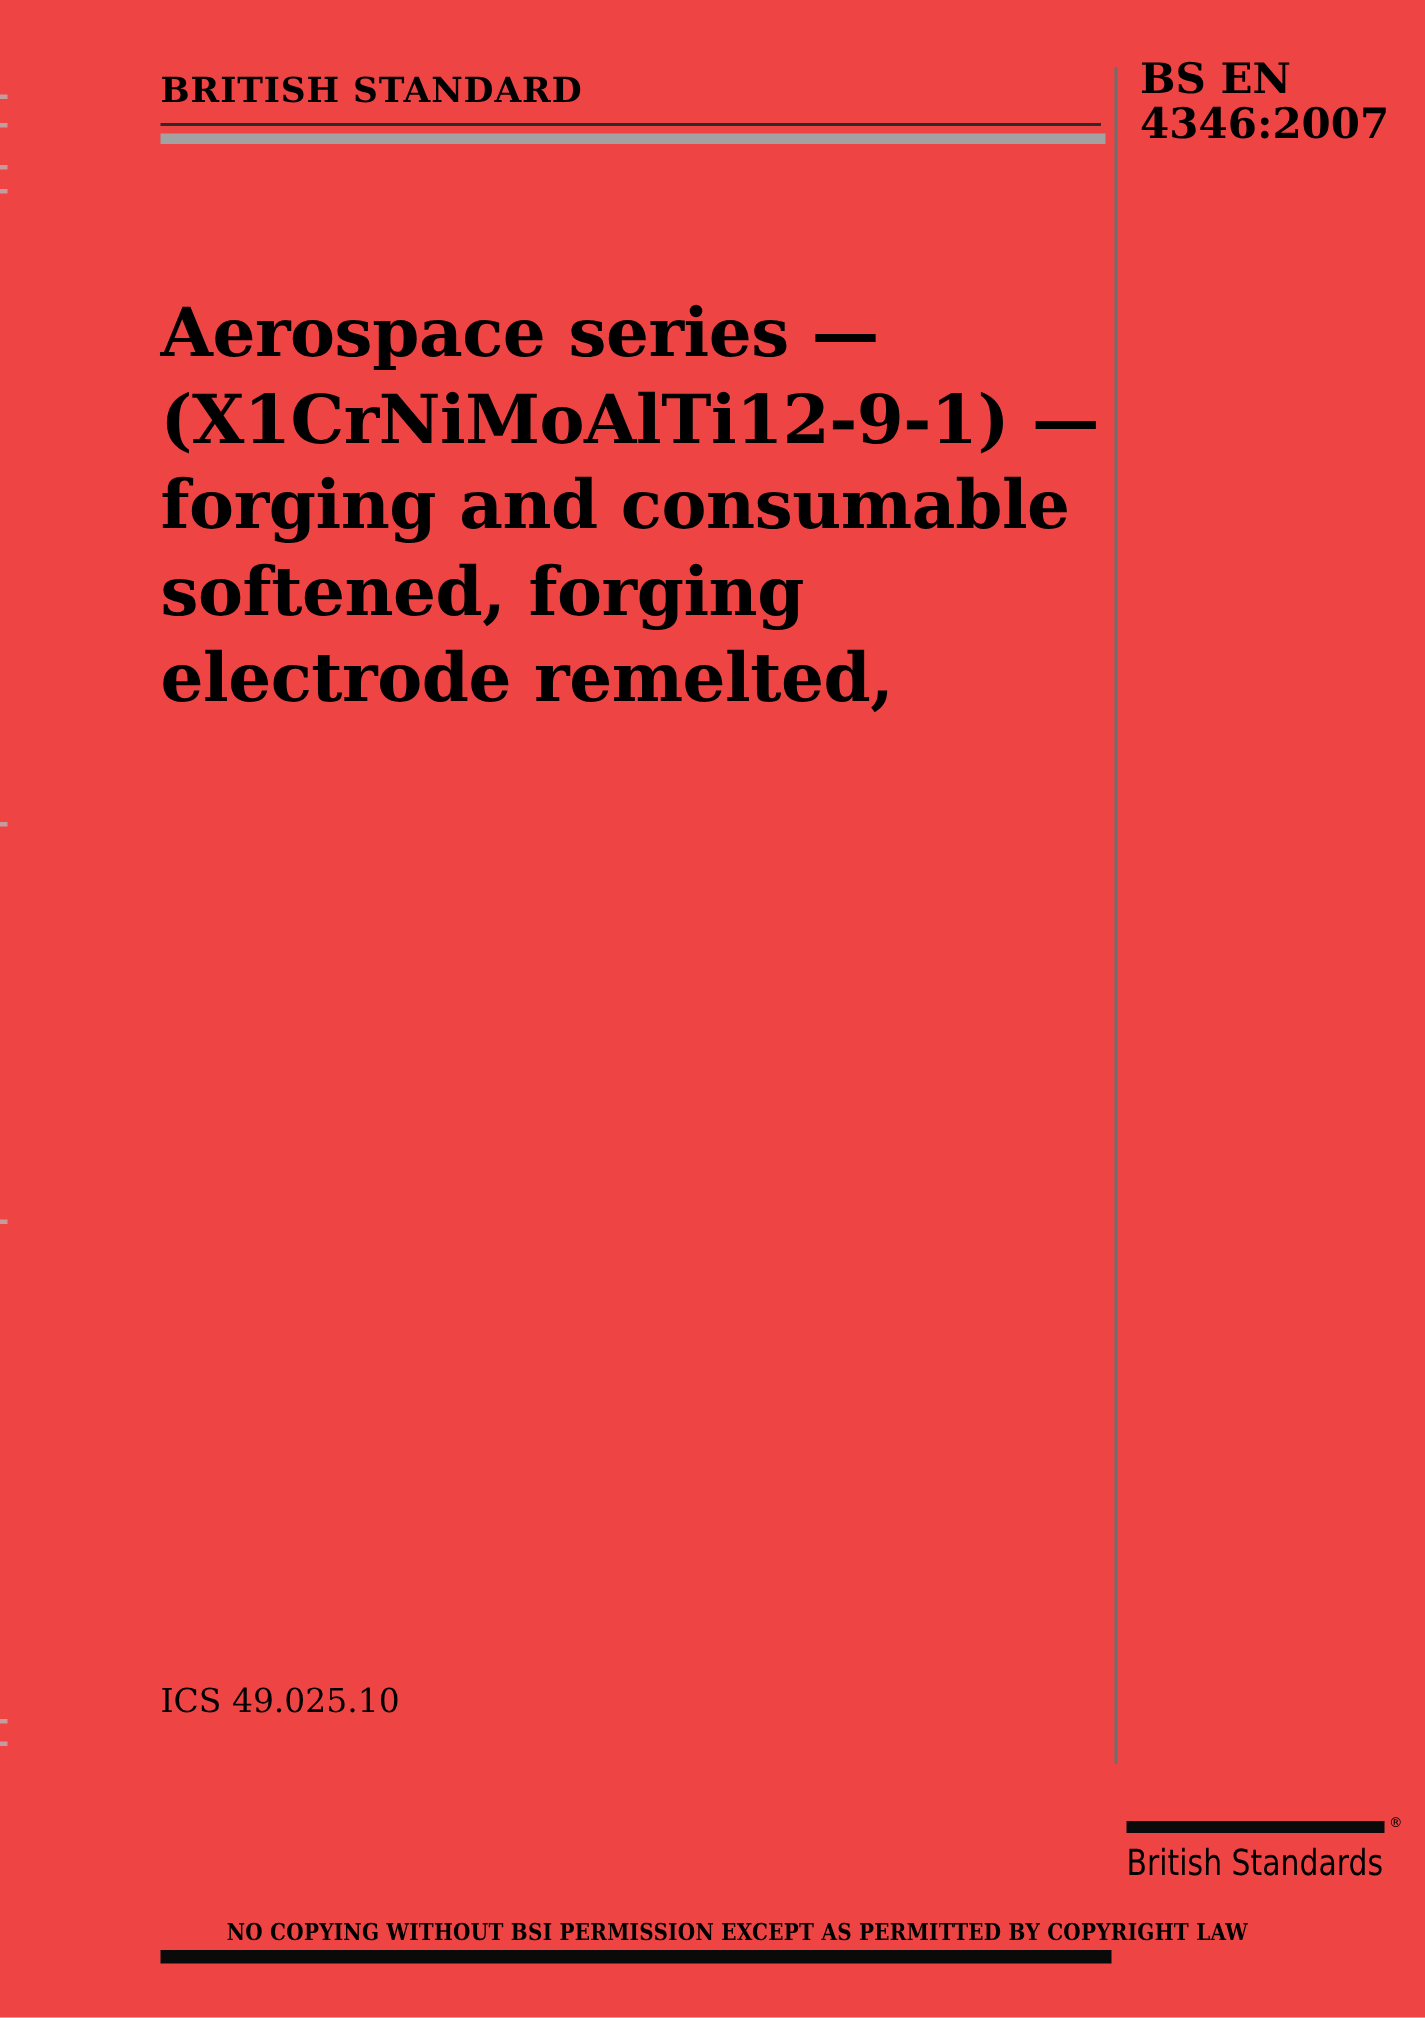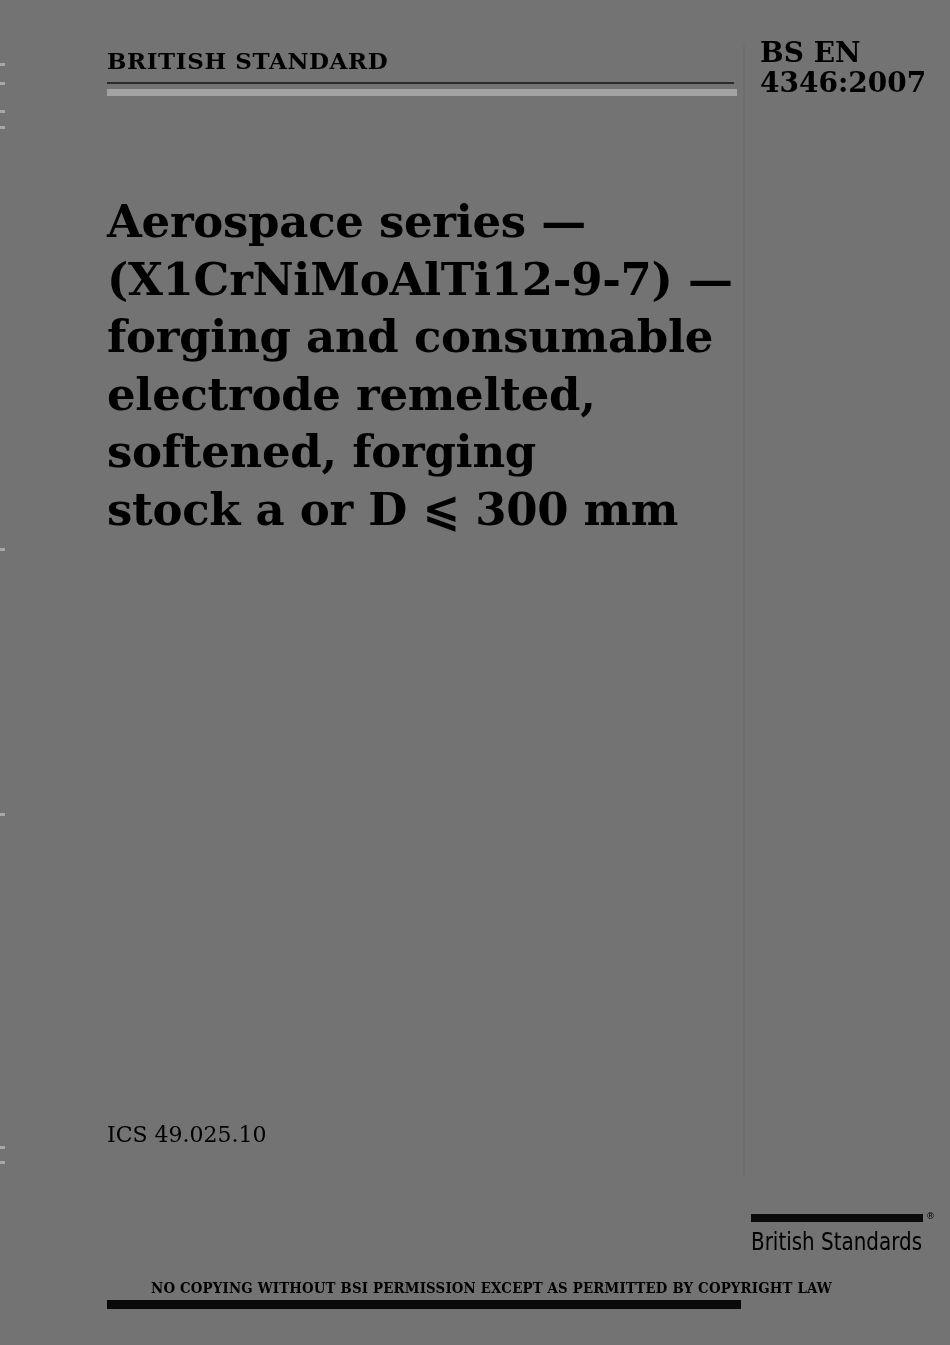--- a/index.html
+++ b/index.html
@@ -8,7 +8,7 @@
     position: relative;
     width: 950px;
     height: 1345px;
-    background: #737373;
+    background: #ef4444;
     margin: 0 auto;
     overflow: hidden;
     font-family: "DejaVu Serif", "Liberation Serif", serif;

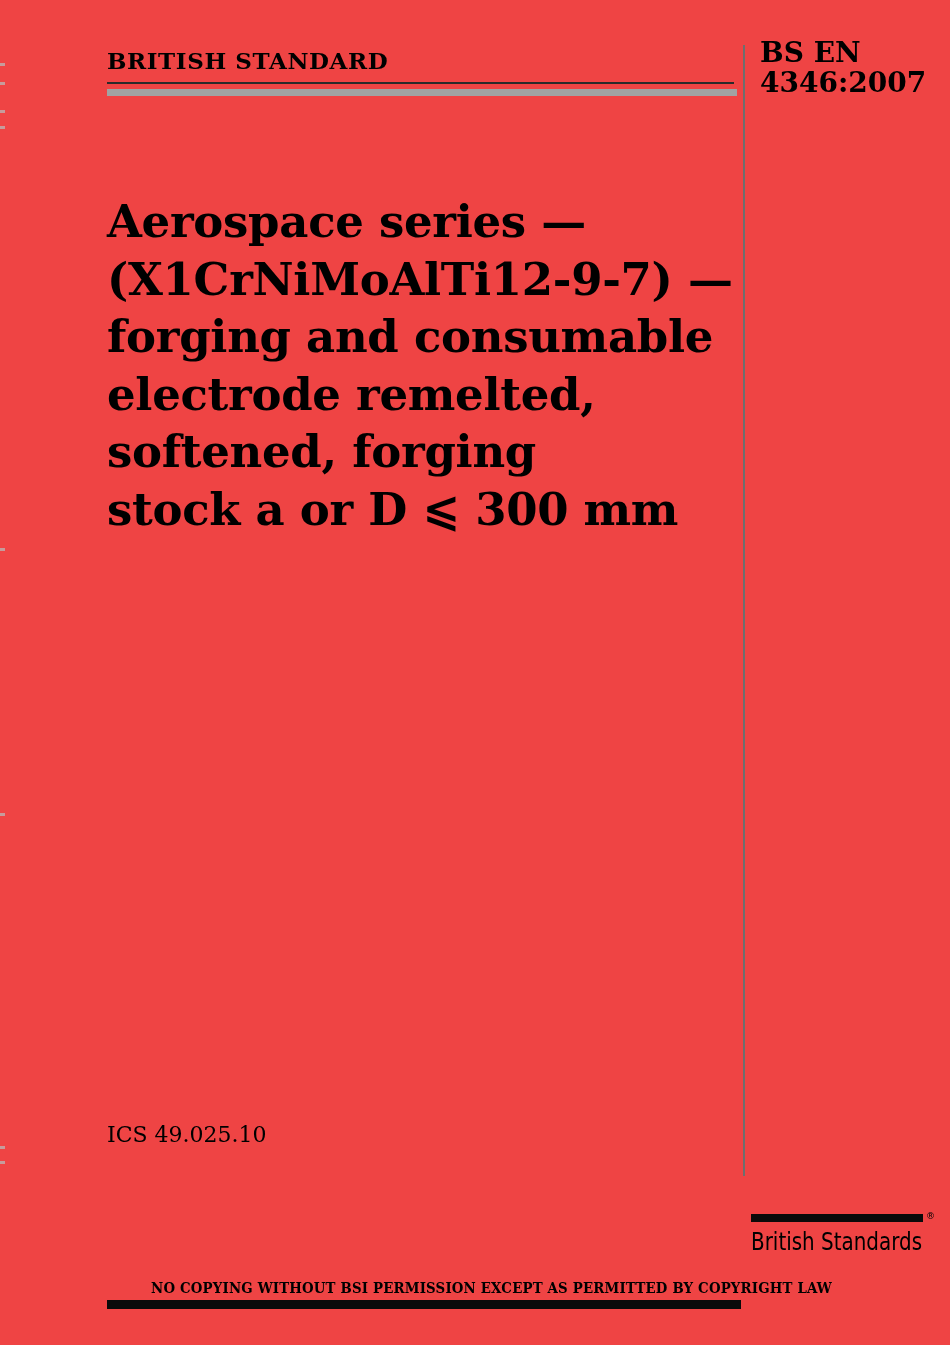--- a/index.html
+++ b/index.html
@@ -198,7 +198,7 @@
 
   <div class="title-block">
     <div class="title-line">Aerospace series —</div>
-    <div class="title-line">(X1CrNiMoAlTi12-9-7) —</div>
+    <div class="title-line">(X1CrNiMoAlTi12-9-1) —</div>
     <div class="title-line">forging and consumable</div>
     <div class="title-line">electrode remelted,</div>
     <div class="title-line">softened, forging</div>

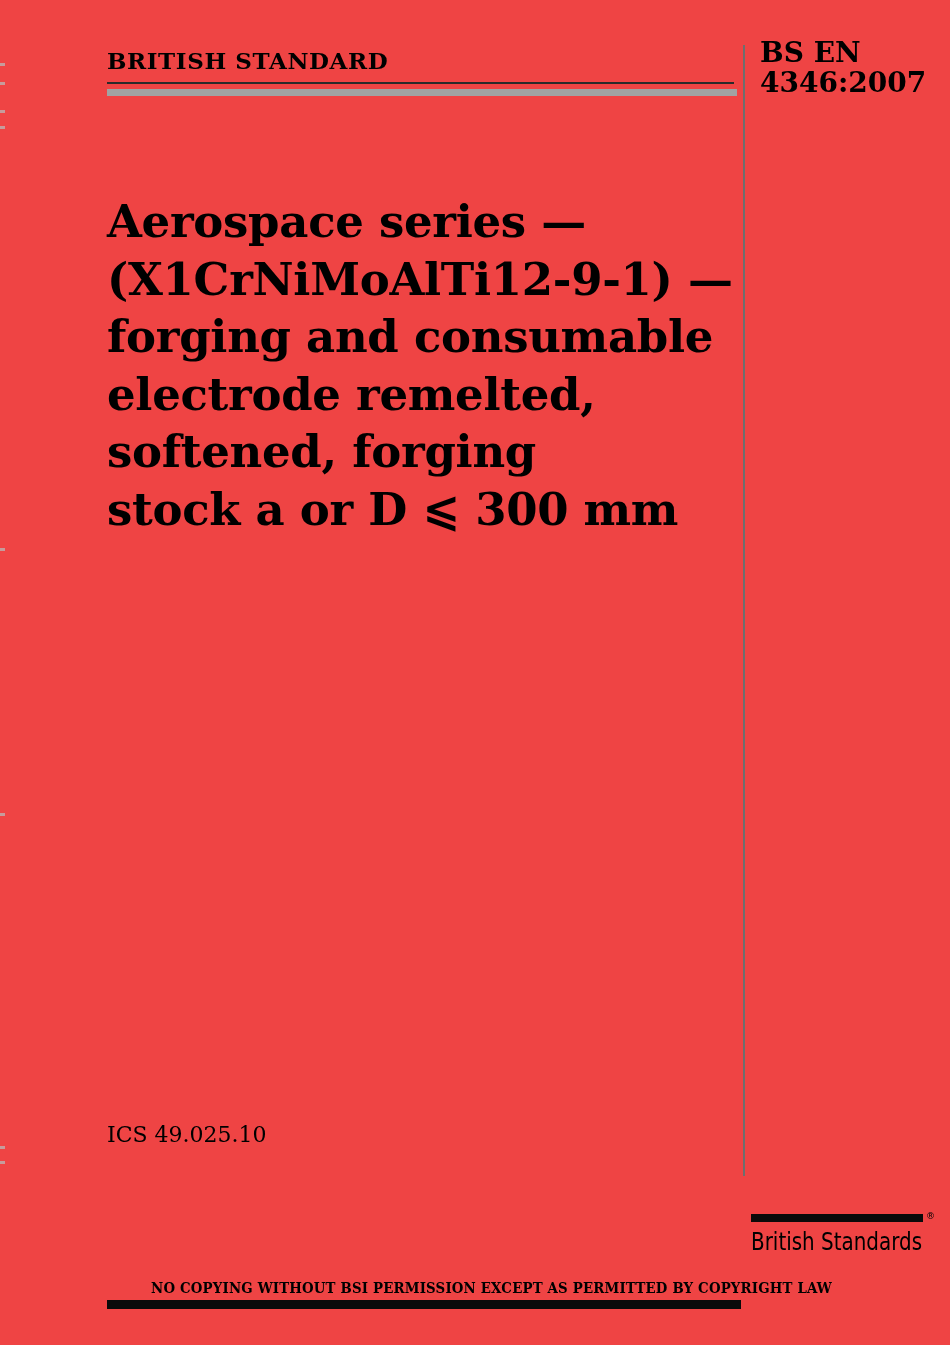--- a/index.html
+++ b/index.html
@@ -200,8 +200,8 @@
     <div class="title-line">Aerospace series —</div>
     <div class="title-line">(X1CrNiMoAlTi12-9-1) —</div>
     <div class="title-line">forging and consumable</div>
+    <div class="title-line">softened, forging</div>
     <div class="title-line">electrode remelted,</div>
-    <div class="title-line">softened, forging</div>
     <div class="title-line">stock a or D ⩽ 300 mm</div>
   </div>
 

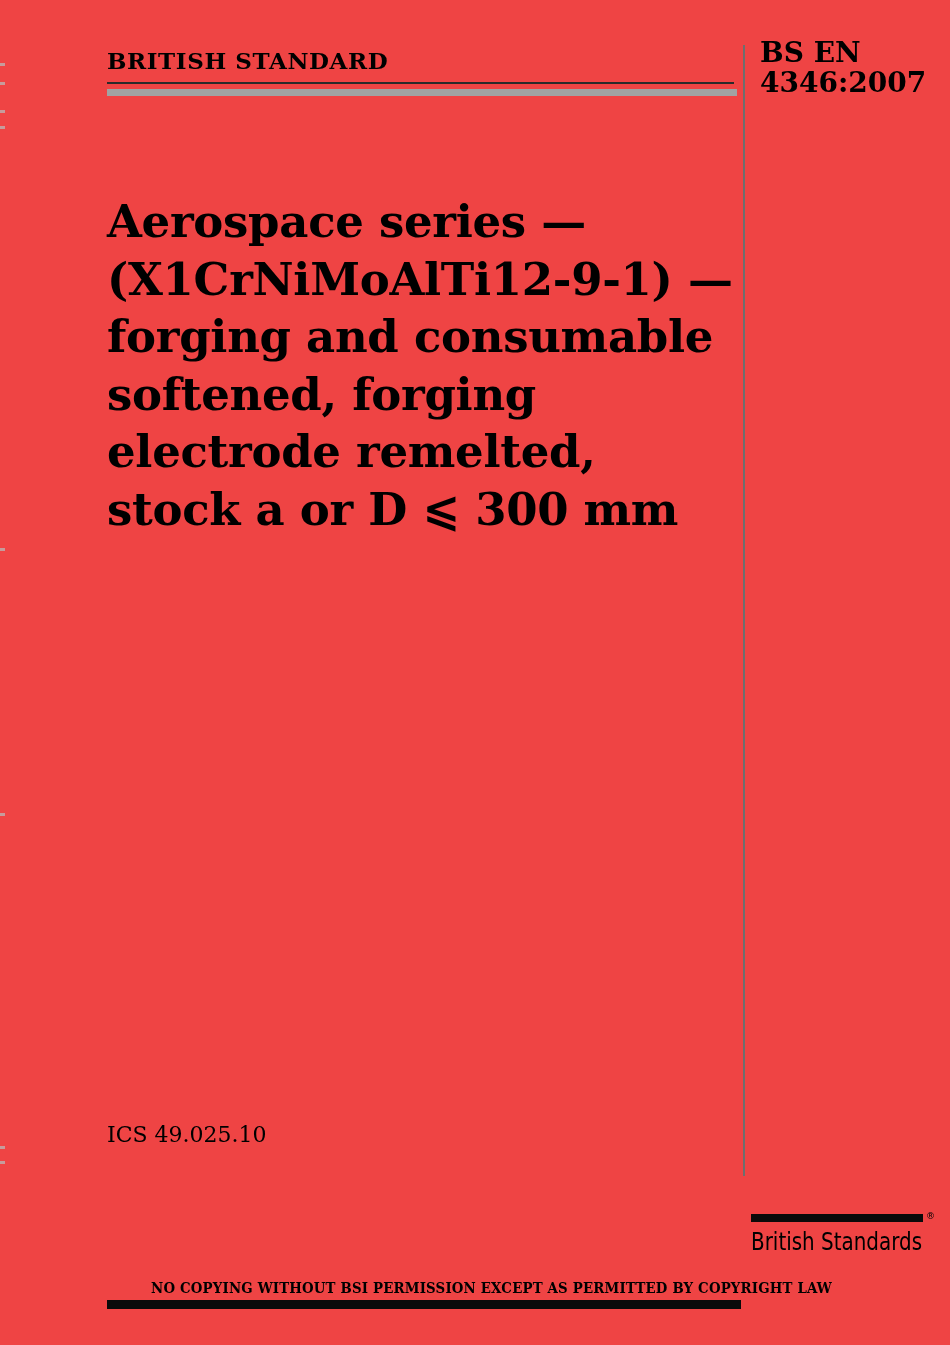--- a/index.html
+++ b/index.html
@@ -202,7 +202,6 @@
     <div class="title-line">forging and consumable</div>
     <div class="title-line">softened, forging</div>
     <div class="title-line">electrode remelted,</div>
-    <div class="title-line">stock a or D ⩽ 300 mm</div>
   </div>
 
   <div class="ics-code">ICS 49.025.10</div>

